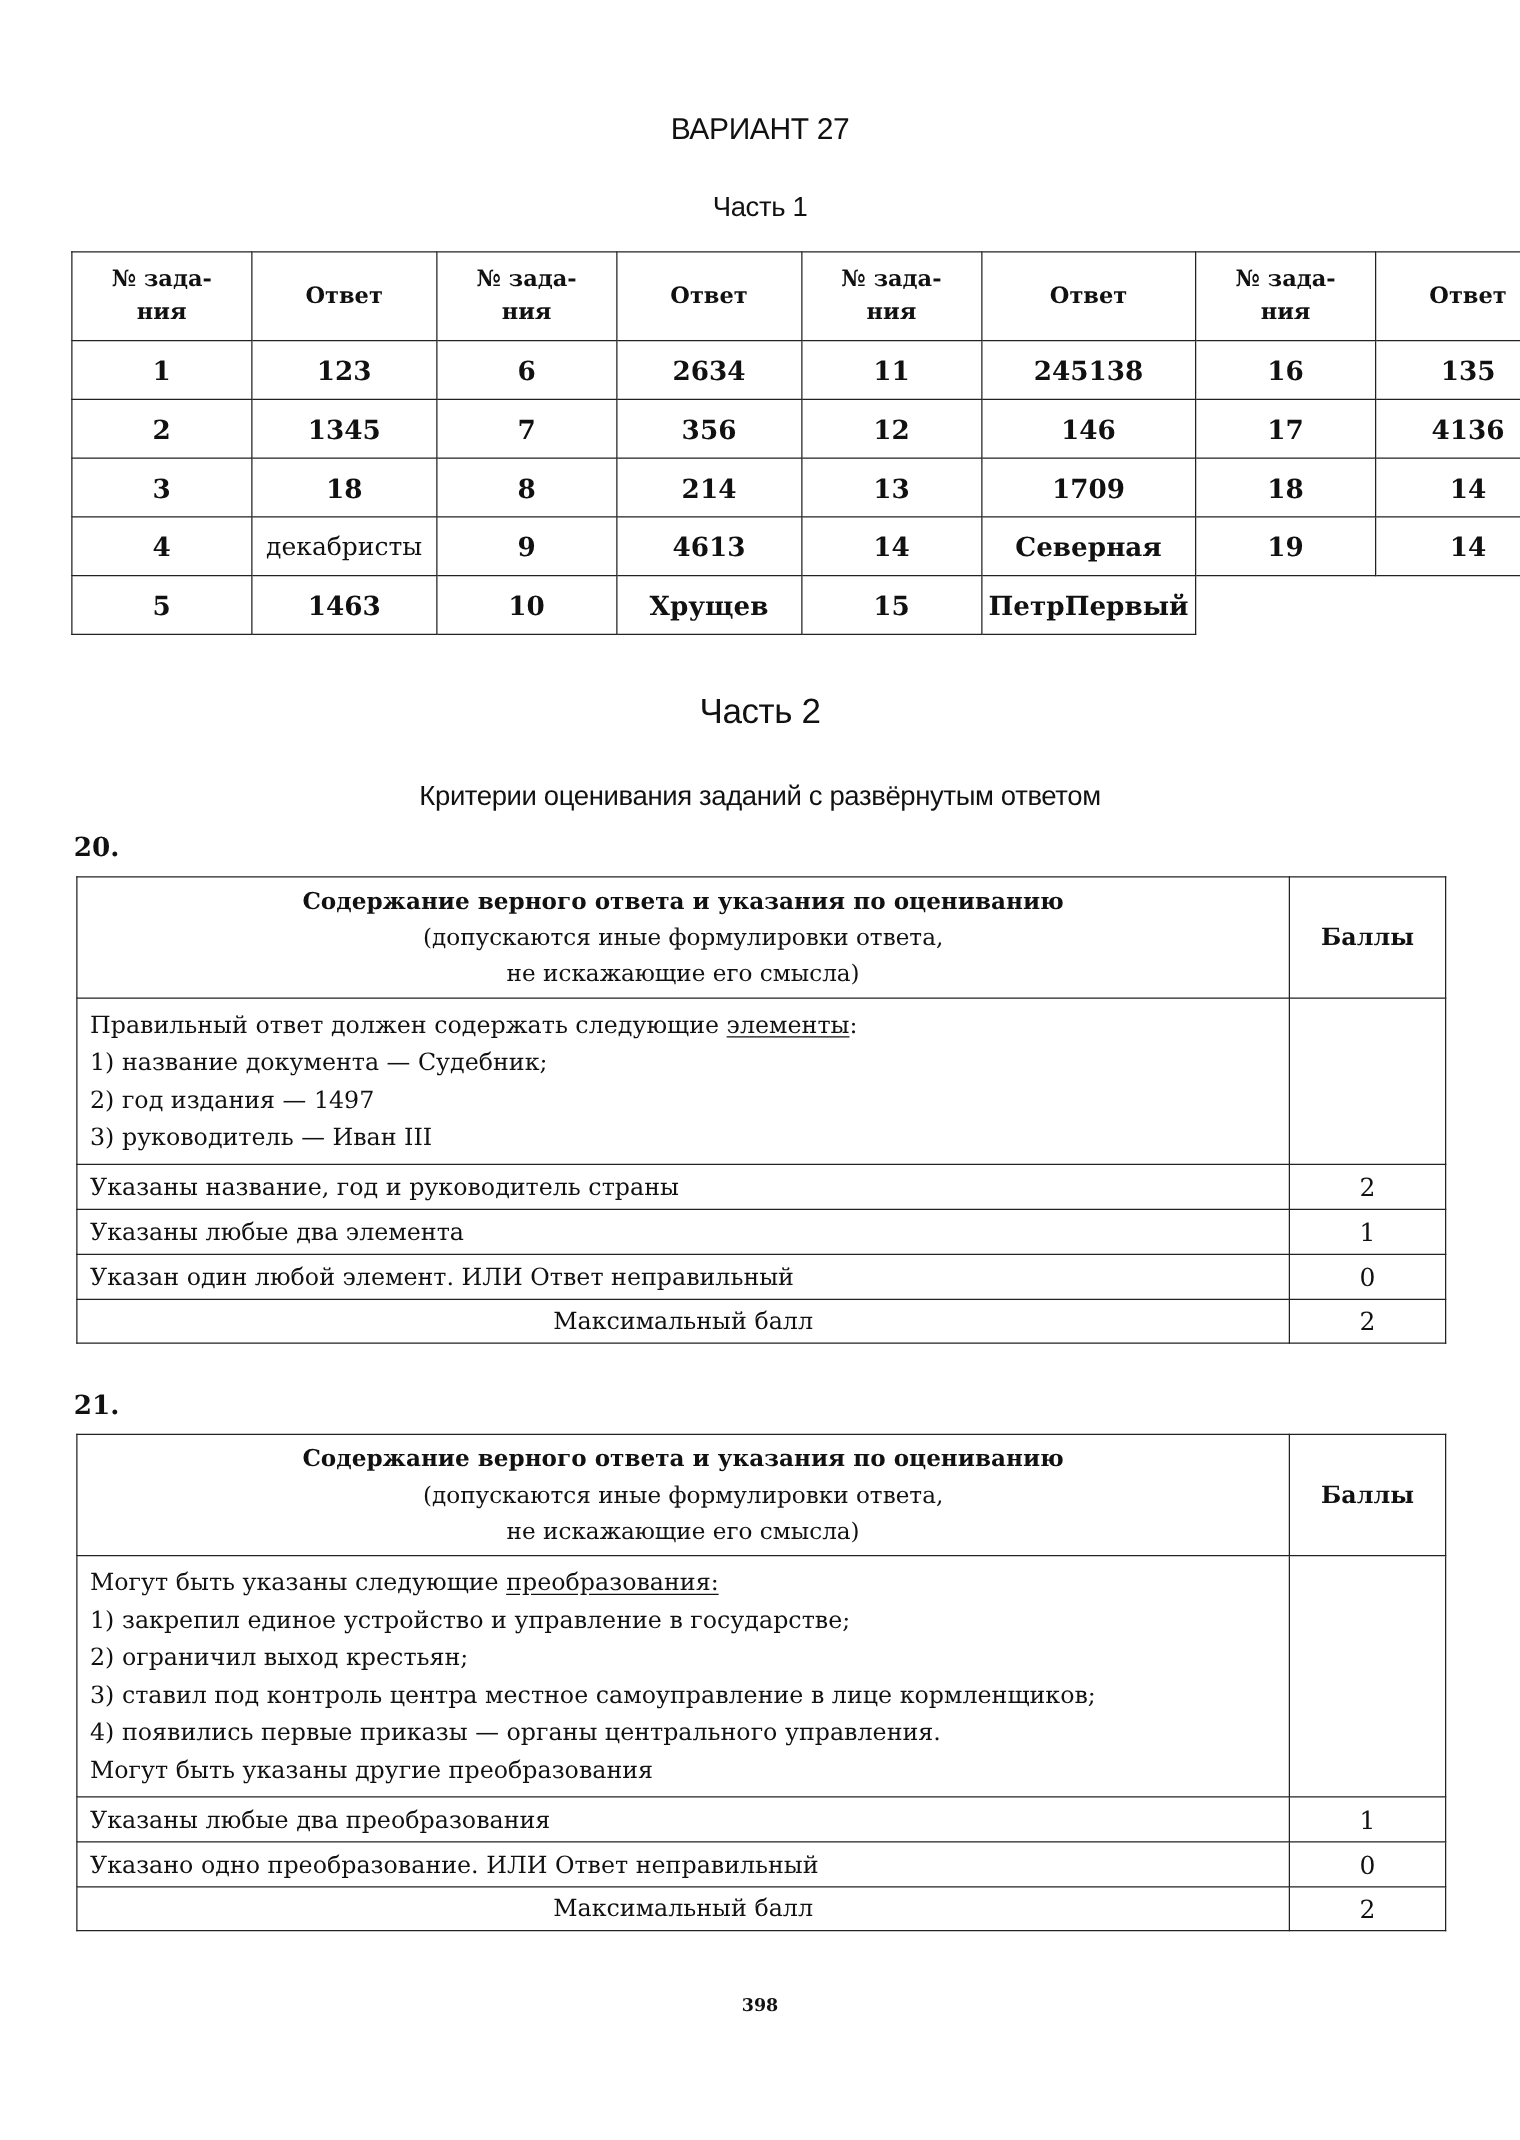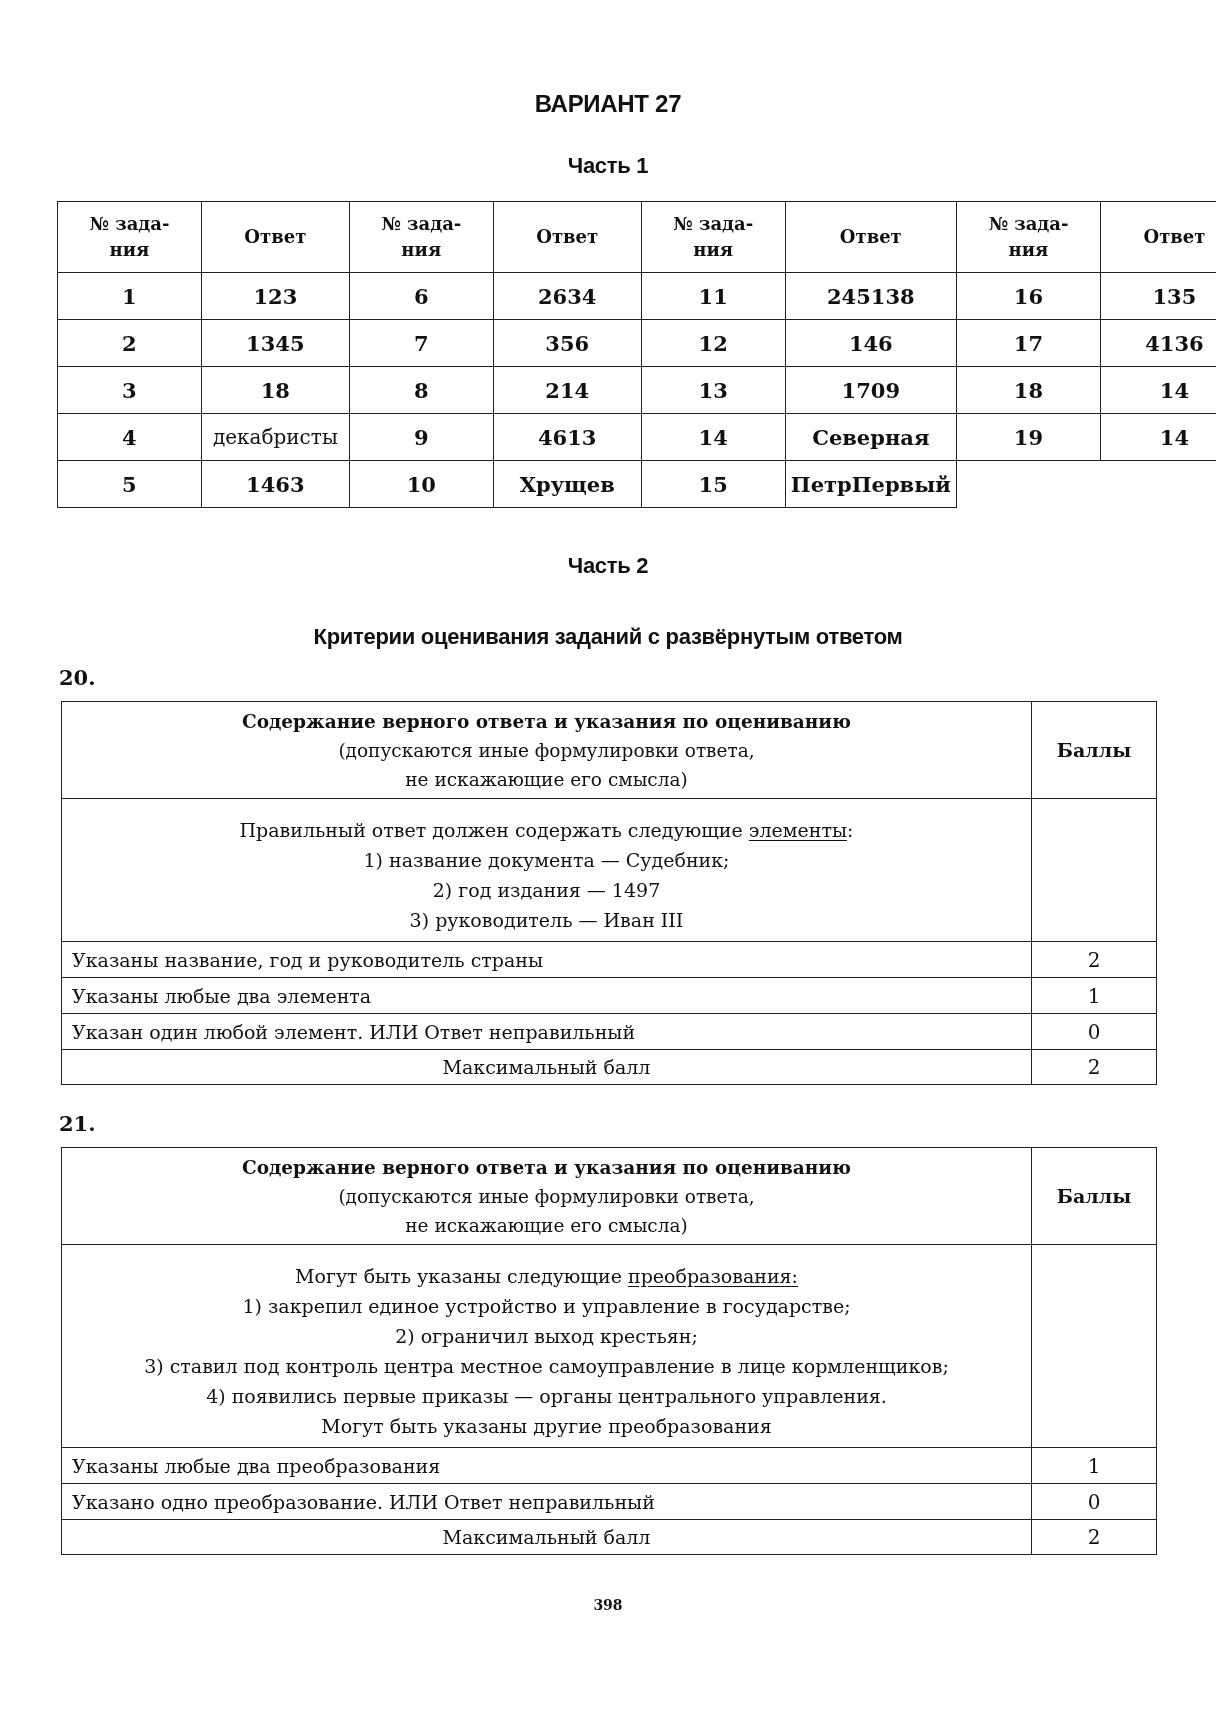--- a/index.html
+++ b/index.html
@@ -8,7 +8,7 @@
     color: #111; font-family: "DejaVu Serif", serif;
   }
   .sans-head {
-    font-family: "Liberation Sans", sans-serif; font-weight: bold;
+    font-family: "Liberation Sans", sans-serif; font-weight: normal;
     position: absolute; left: 0; width: 1216px; text-align: center;
     letter-spacing: -0.3px;
   }

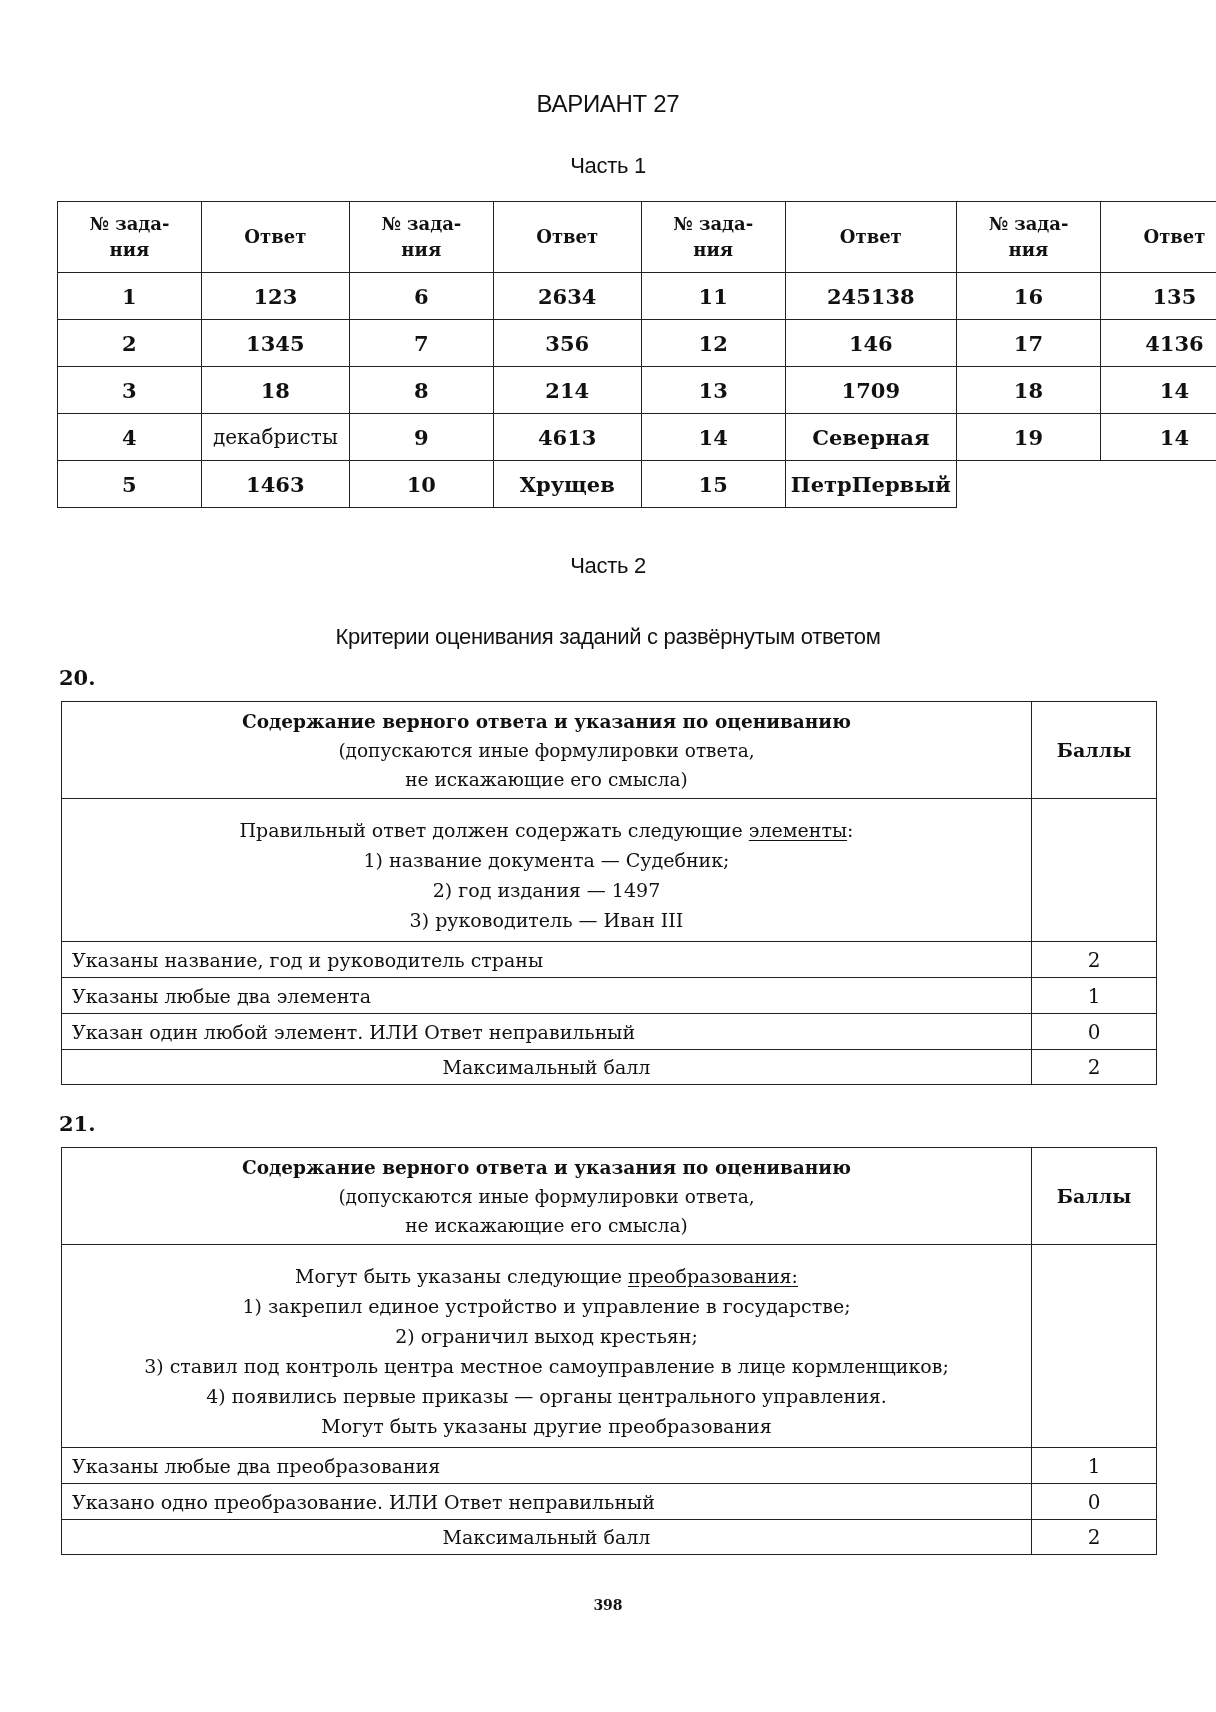--- a/index.html
+++ b/index.html
@@ -14,7 +14,7 @@
   }
   #variant-title { top: 90px; font-size: 24px; }
   #part1-title { top: 153px; font-size: 22px; }
-  #part2-title { top: 553px; font-size: 22px; }
+  #part2-title { top: 553px; font-size: 28px; }
   #criteria-title { top: 624px; font-size: 22px; }
 
   table { border-collapse: collapse; position: absolute; }

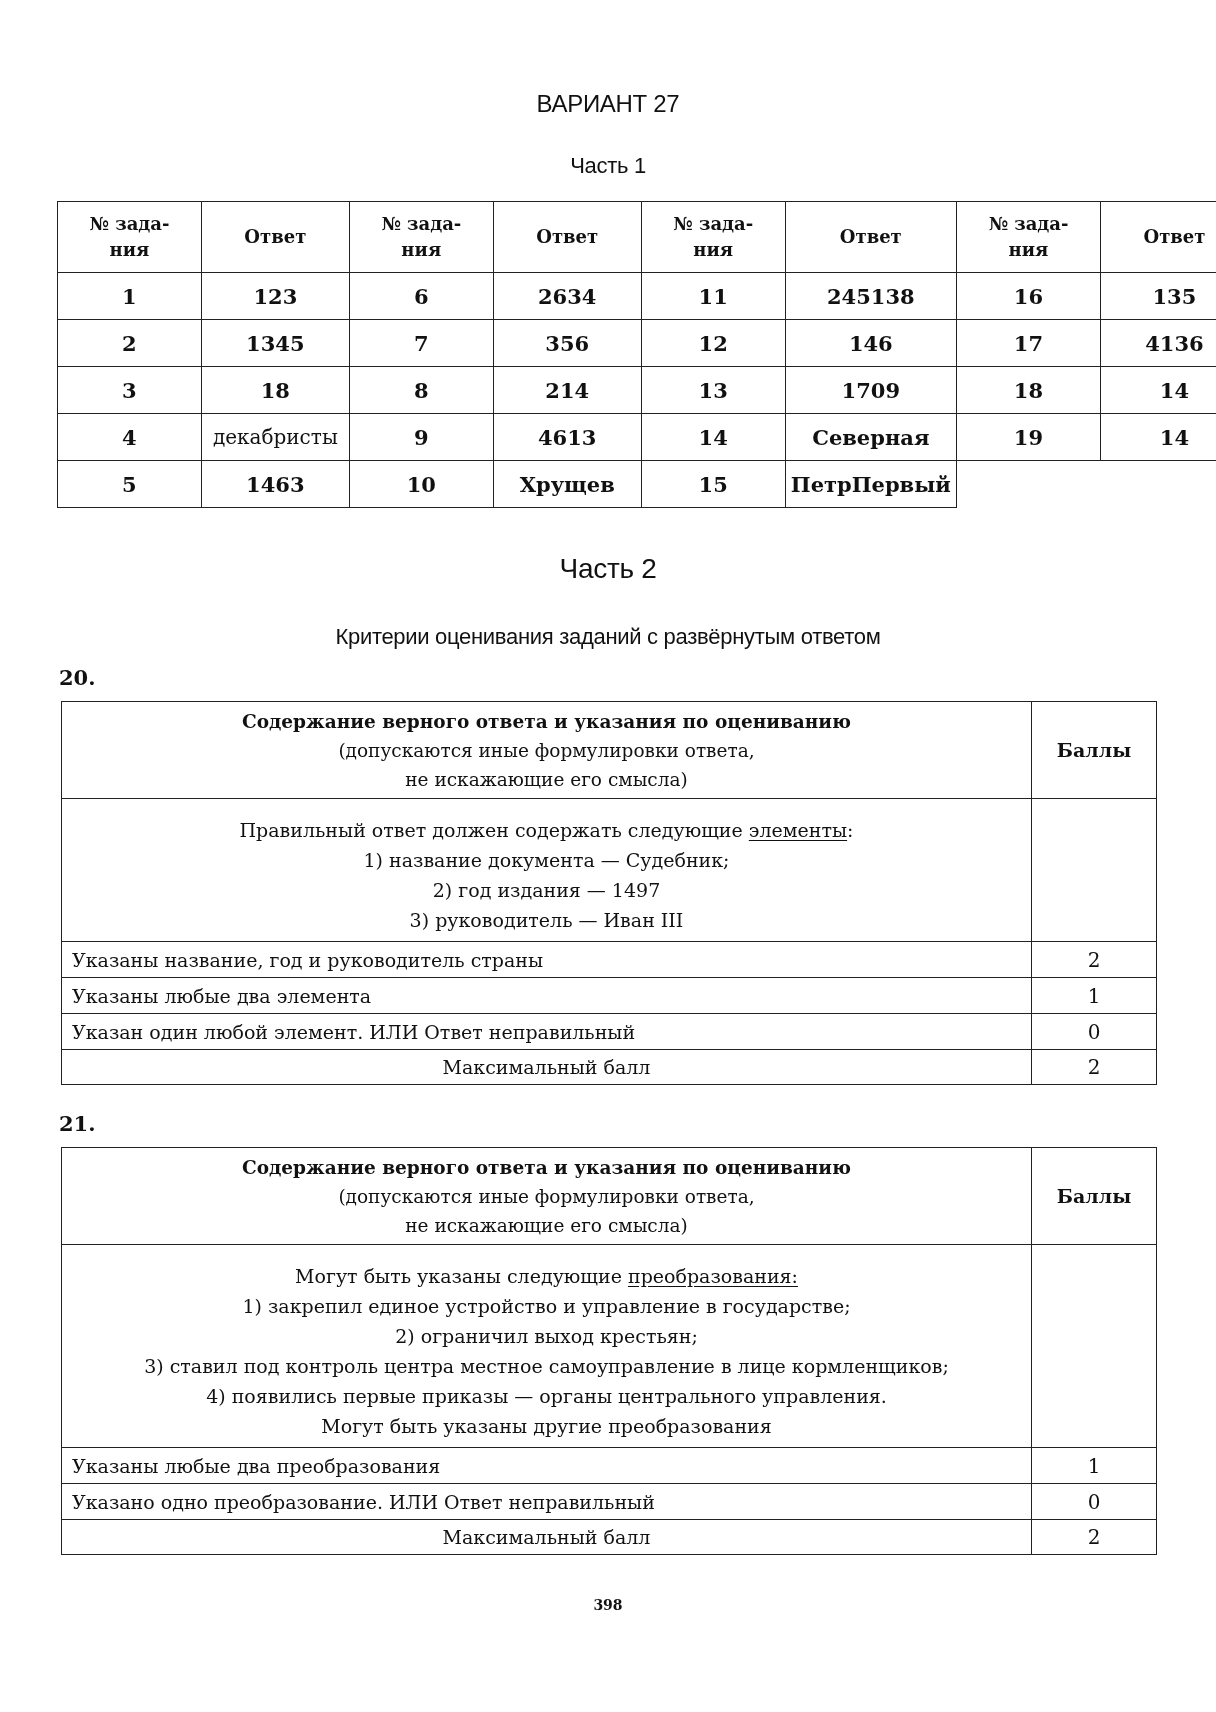--- a/index.html
+++ b/index.html
@@ -46,7 +46,7 @@
   }
   .crit-table .hdr .b { font-weight: bold; }
   .crit-table .pts-hdr { width: 124px; text-align: center; font-weight: bold; font-size: 19px; }
-  .crit-table .body { padding: 16px 10px 6px 10px; line-height: 30px; vertical-align: top; text-align: center; }
+  .crit-table .body { padding: 6px 10px 6px 10px; line-height: 30px; vertical-align: top; }
   .crit-table .row { padding: 0 10px; height: 35px; }
   .crit-table .pts { text-align: center; font-size: 20px; }
   .crit-table .max { text-align: center; padding: 0 10px; height: 34px; margin-top: 44px; }

